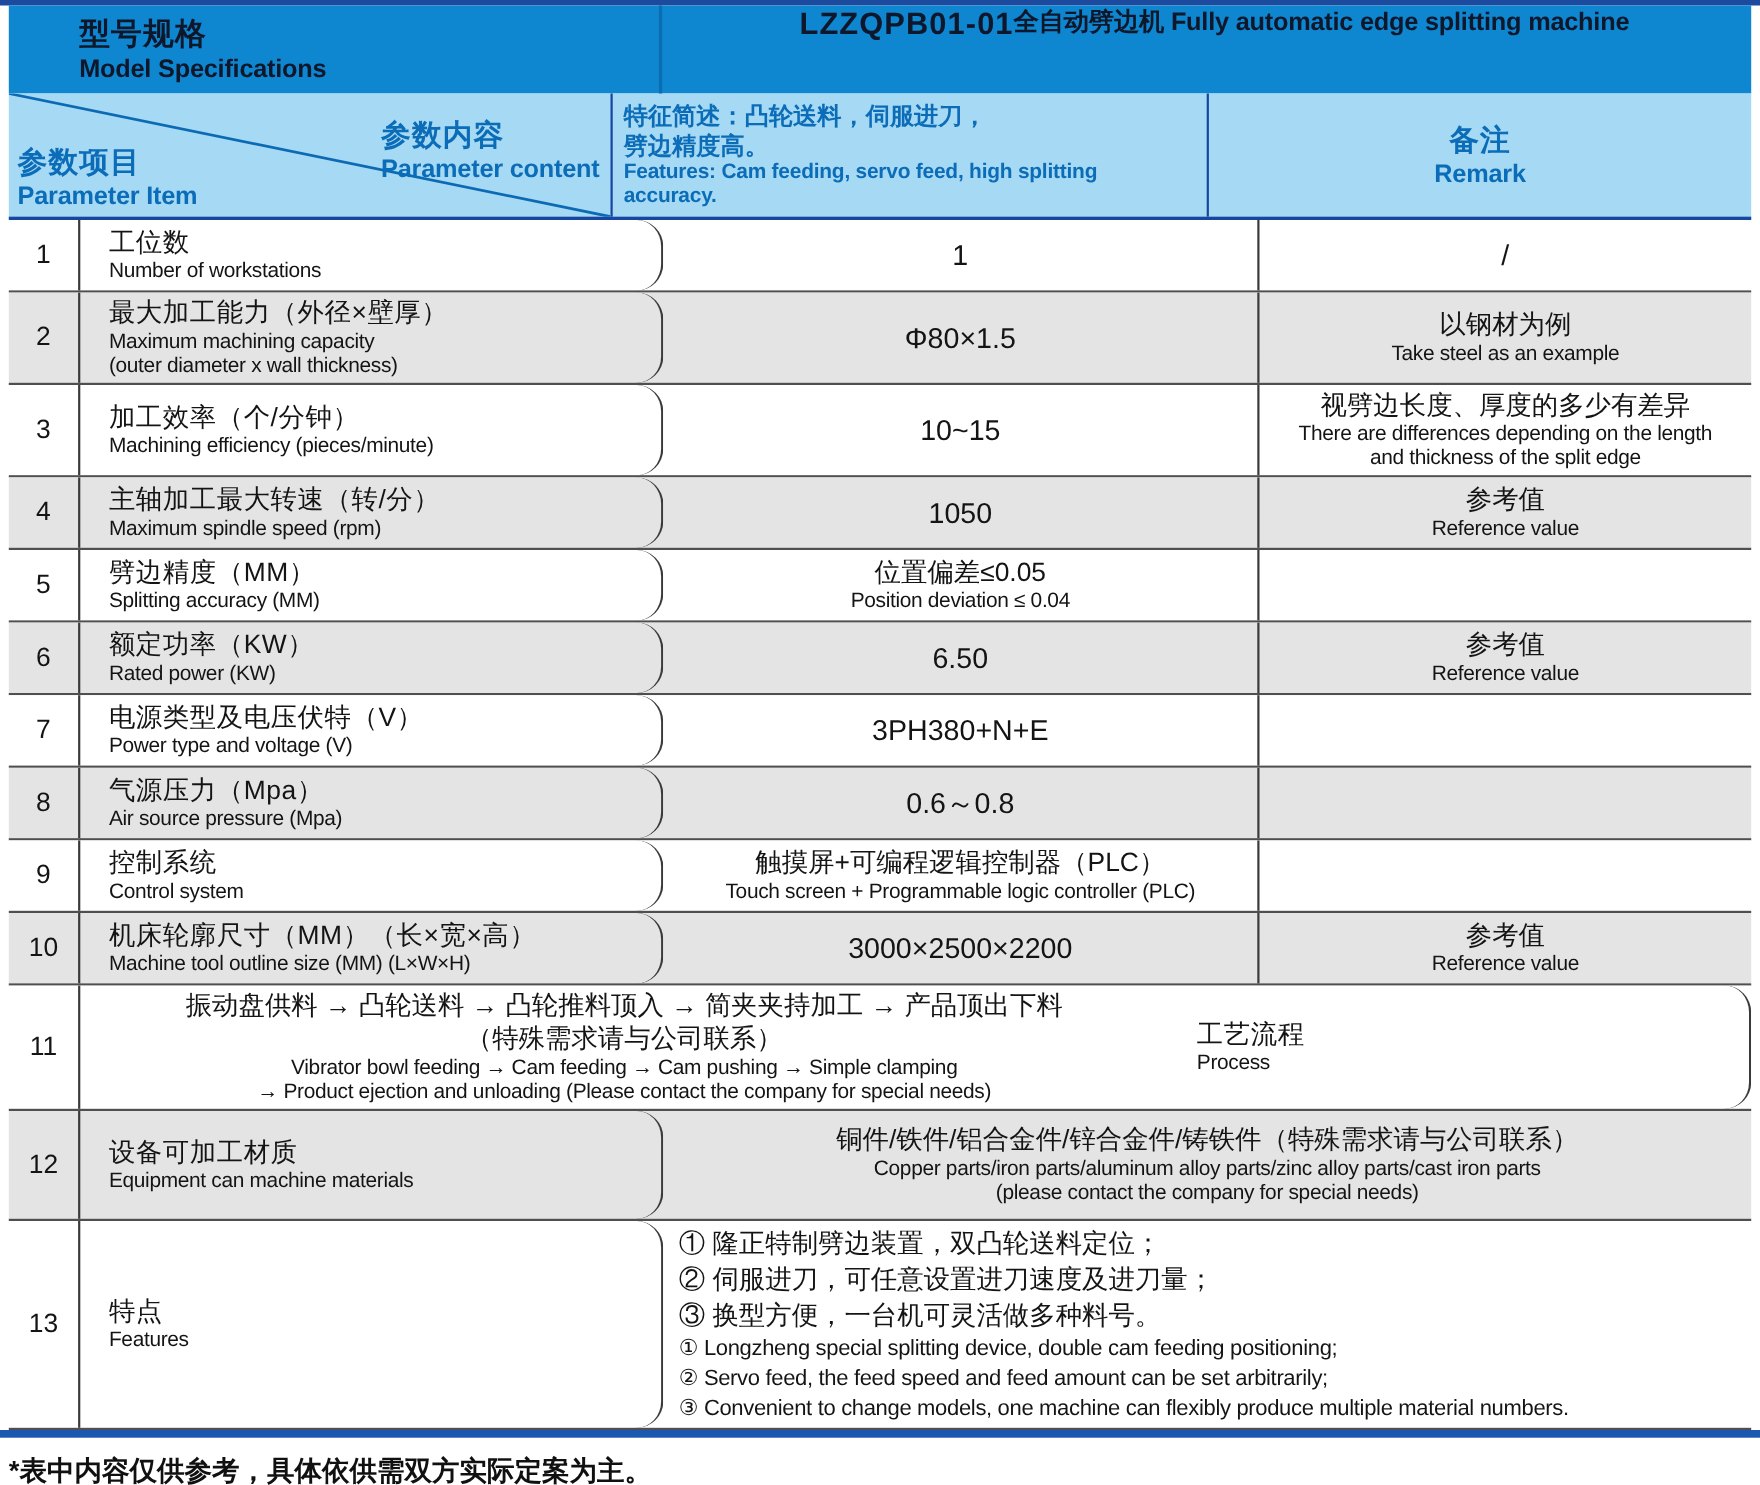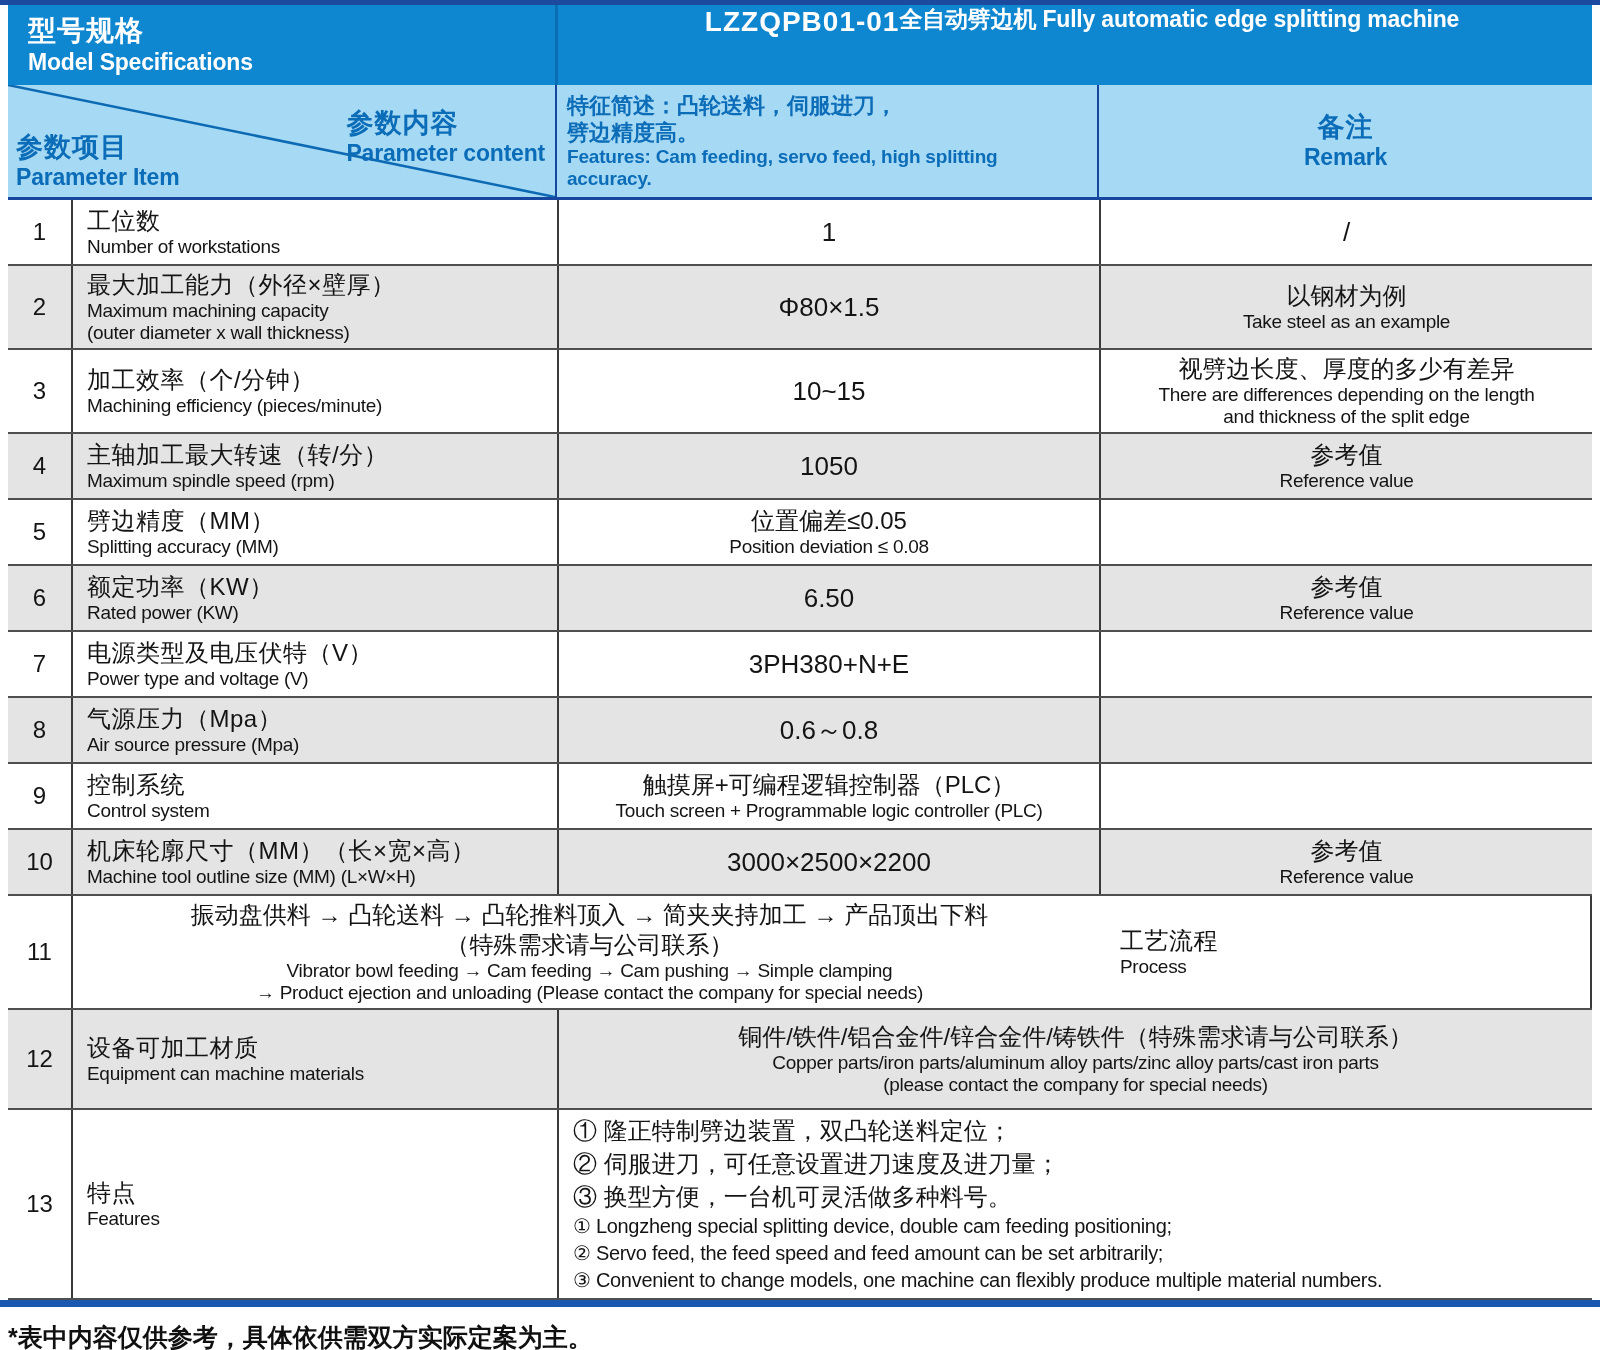--- a/index.html
+++ b/index.html
@@ -16,7 +16,7 @@
   .sheet { padding: 0 8px; }
 
   
-  .hdr1 { display: flex; background: #0e86d0; height: 80px; color: #ffffff; }
+  .hdr1 { display: flex; background: #0e86d0; height: 80px; color: #0f172a; padding-left: 44px; }
   .hdr1 .cA { width: 547px; display: flex; flex-direction: column; justify-content: center; padding-left: 20px; }
   .hdr1 .cB { flex: 1; border-left: 3px solid #0a6fb2; display: flex; flex-direction: row; justify-content: center; padding-left: 14px; }
   .hdr1 .cn { font-size: 28px; font-weight: bold; letter-spacing: 1px; line-height: 34px; }

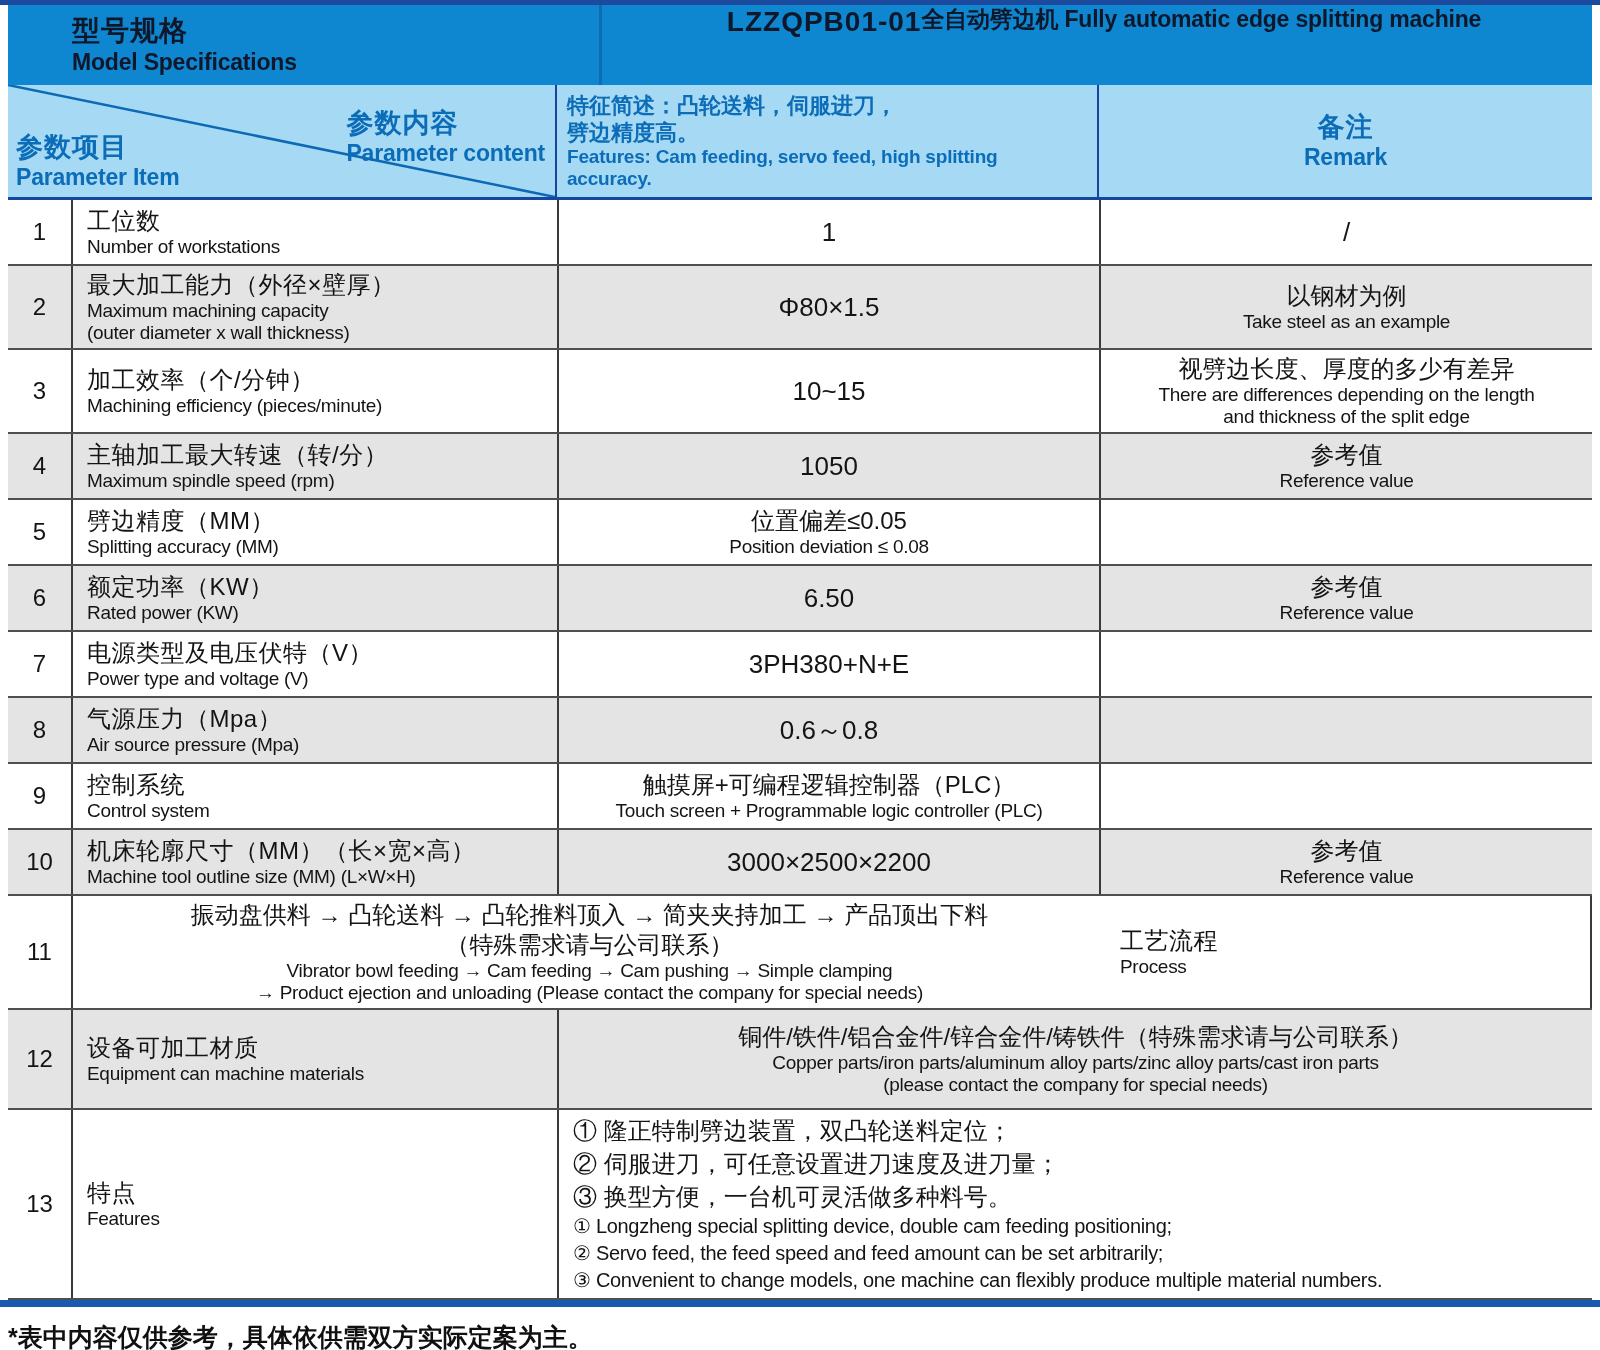--- a/index.html
+++ b/index.html
@@ -42,7 +42,7 @@
   .tbody .trow:nth-child(12) { min-height: 100px; }
   .tbody .trow:nth-child(13) { min-height: 152px; }
   .c-num { width: 65px; border-right: 2px solid #3a3a3a; display: flex; align-items: center; justify-content: center; font-size: 26px; color: #1c1c1c; flex: none; }
-  .c-item { width: 486px; border-right: 2px solid #3a3a3a; display: flex; flex-direction: column; justify-content: center; padding: 4px 8px 4px 14px; flex: none; }
+  .c-item { width: 530px; border-right: 2px solid #3a3a3a; display: flex; flex-direction: column; justify-content: center; padding: 4px 8px 4px 26px; flex: none; border-radius: 24px; }
   .c-value { width: 542px; border-right: 2px solid #3a3a3a; display: flex; flex-direction: column; justify-content: center; align-items: center; text-align: center; padding: 4px 8px; flex: none; }
   .c-remark { flex: 1; display: flex; flex-direction: column; justify-content: center; align-items: center; text-align: center; padding: 4px 8px; }
   .trow.span .c-value { flex: 1; width: auto; border-right: none; }

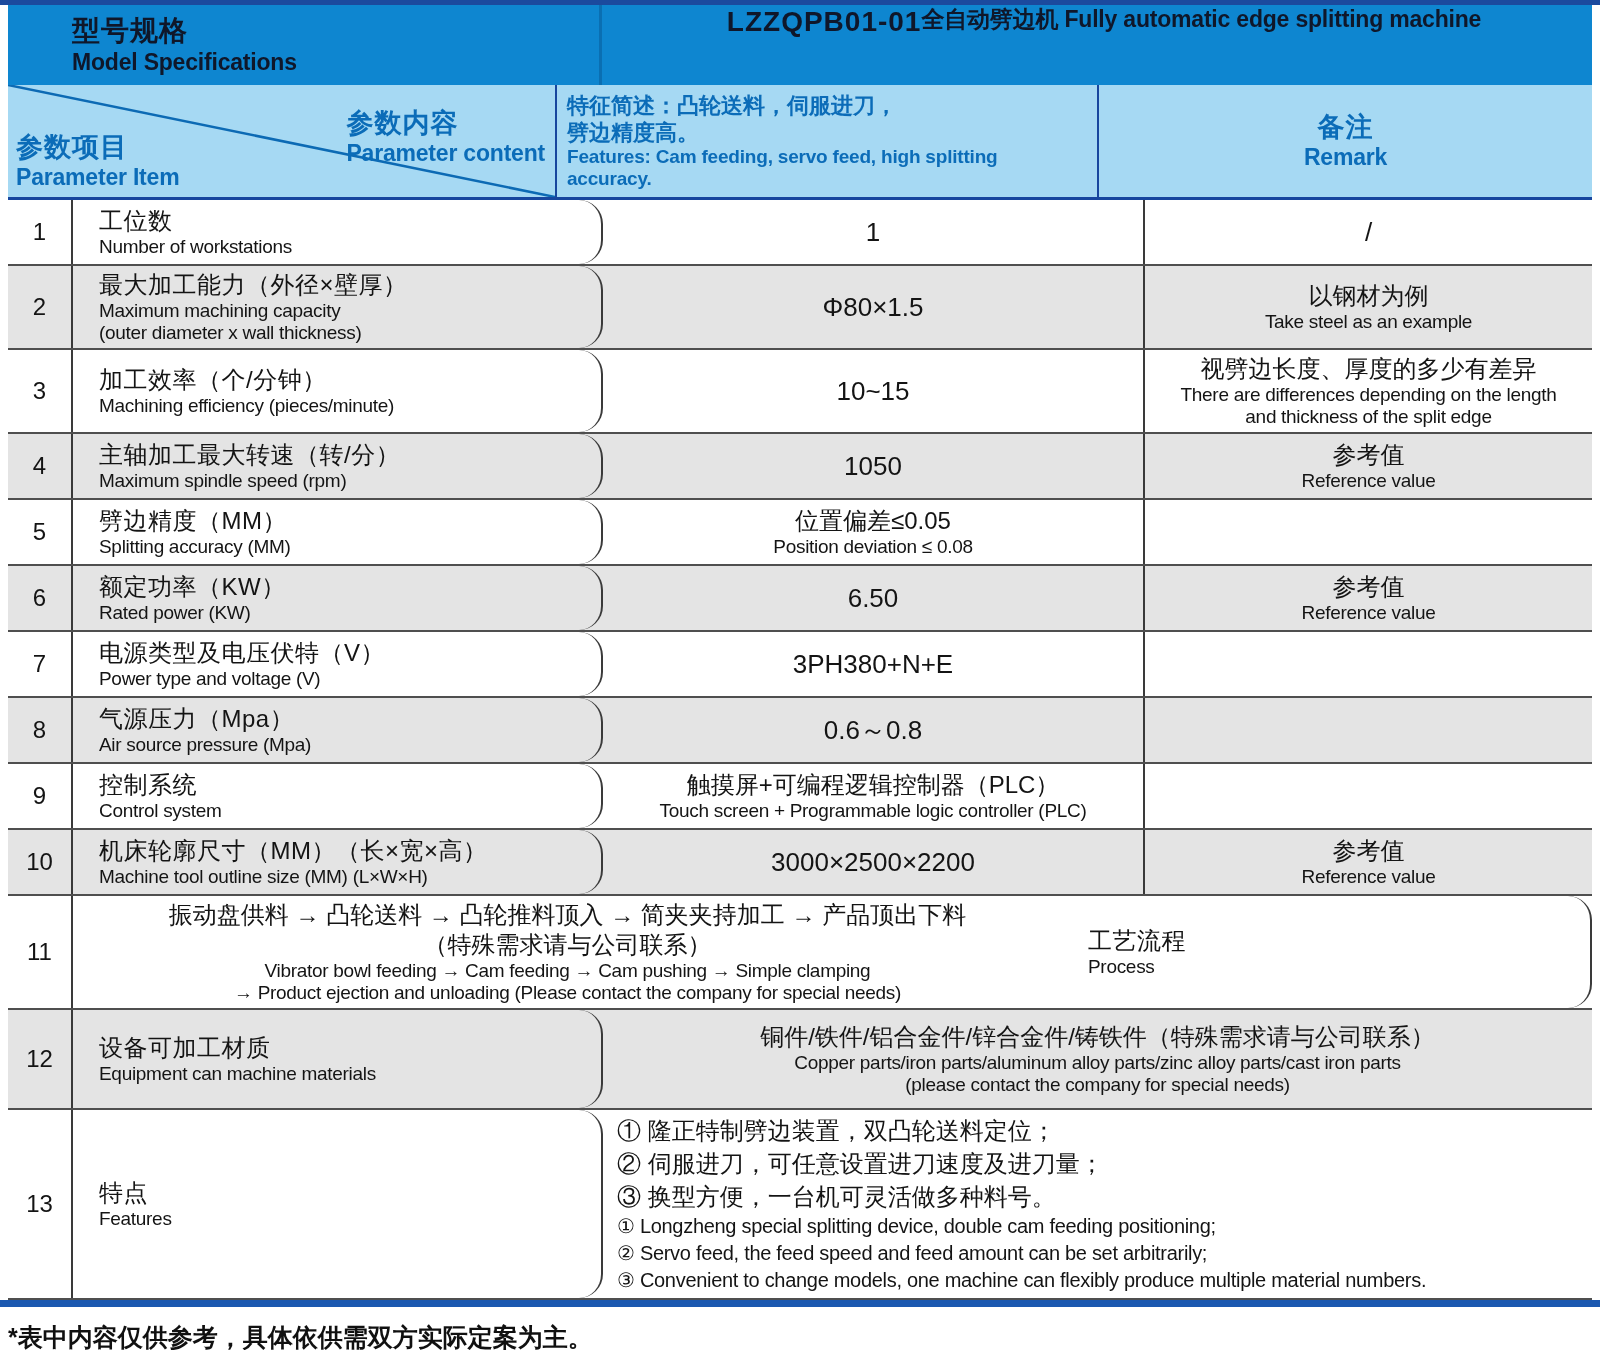--- a/index.html
+++ b/index.html
@@ -184,7 +184,7 @@
     </div>
     <div class="cell c-value">
       <div class="cn">位置偏差≤0.05</div>
-      <div class="en">Position deviation ≤ 0.08</div>
+      <div class="en">Position deviation ≤ 0.04</div>
     </div>
     <div class="cell c-remark">
       

